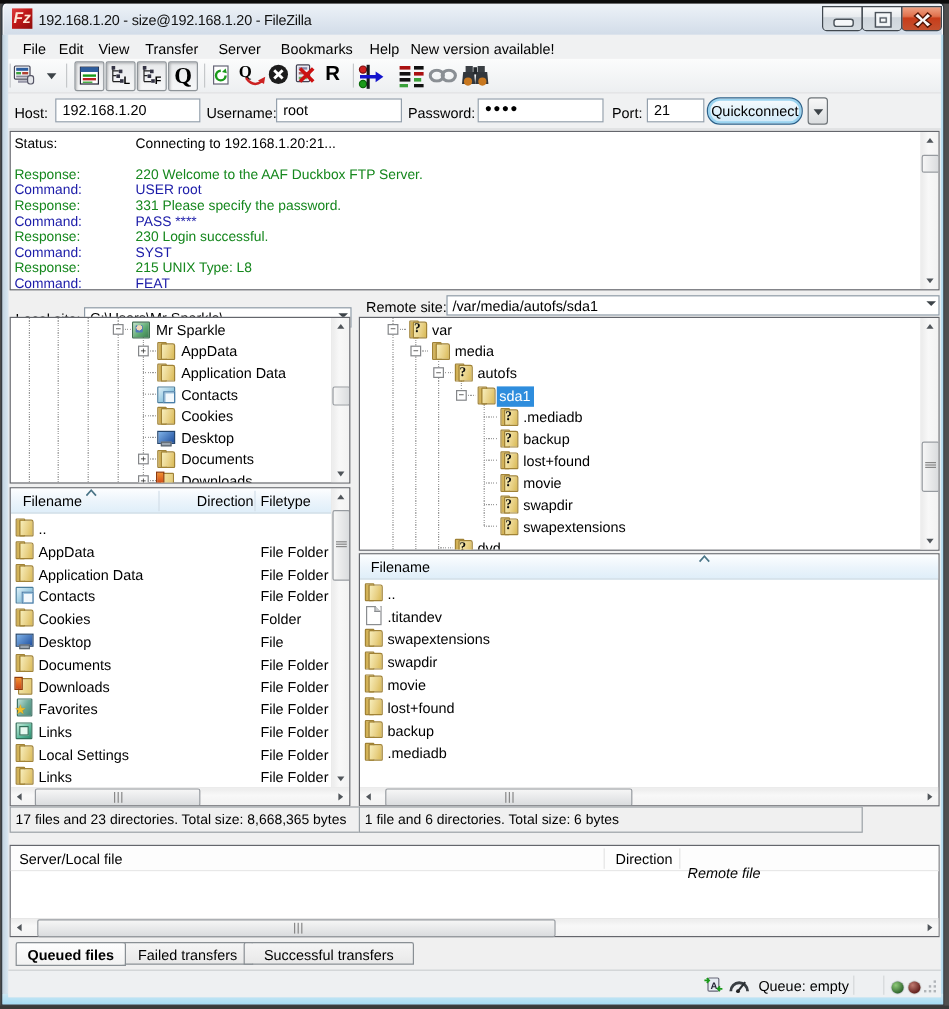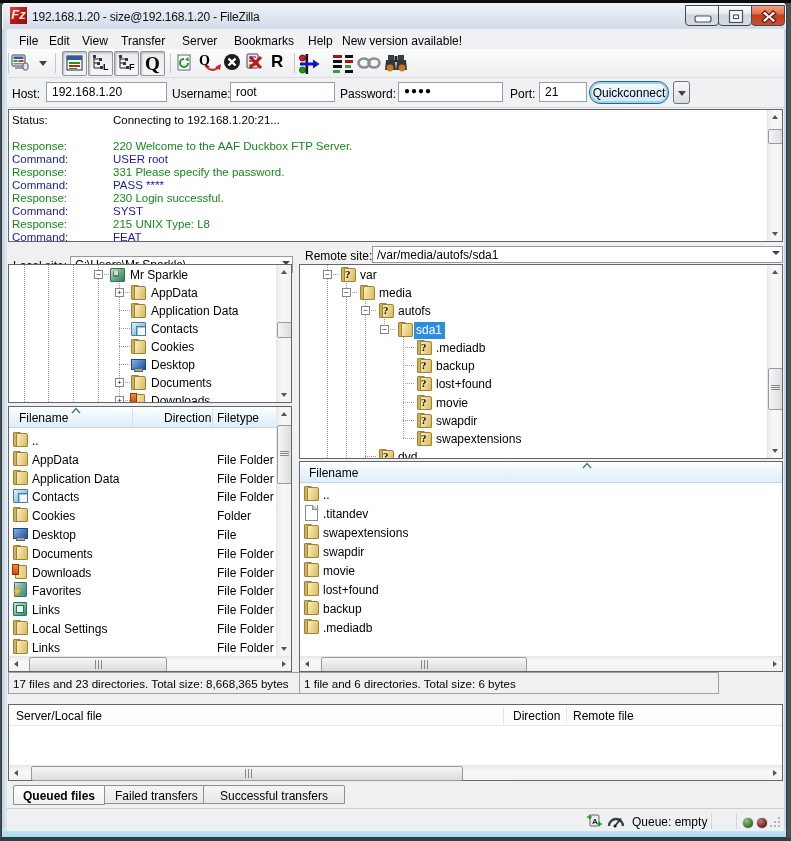--- a/index.html
+++ b/index.html
@@ -613,7 +613,7 @@
       <div style="position:absolute; left:0; top:0; width:100%; height:21px; background:#fdfdfd; border-bottom:1px solid #e8e8e8;">
         <span style="position:absolute; left:7px; top:4px;">Server/Local file</span>
         <span style="position:absolute; left:504px; top:4px;">Direction</span>
-        <span style="position:absolute; left:564px; top:4px;">Remote file</span>
+        <span style="position:absolute; left:564px; top:16px;font-style:italic;">Remote file</span>
         <span class="hsep" style="left:494px; background:#e4e4e4;"></span>
         <span class="hsep" style="left:557px; background:#e4e4e4;"></span>
       </div>

